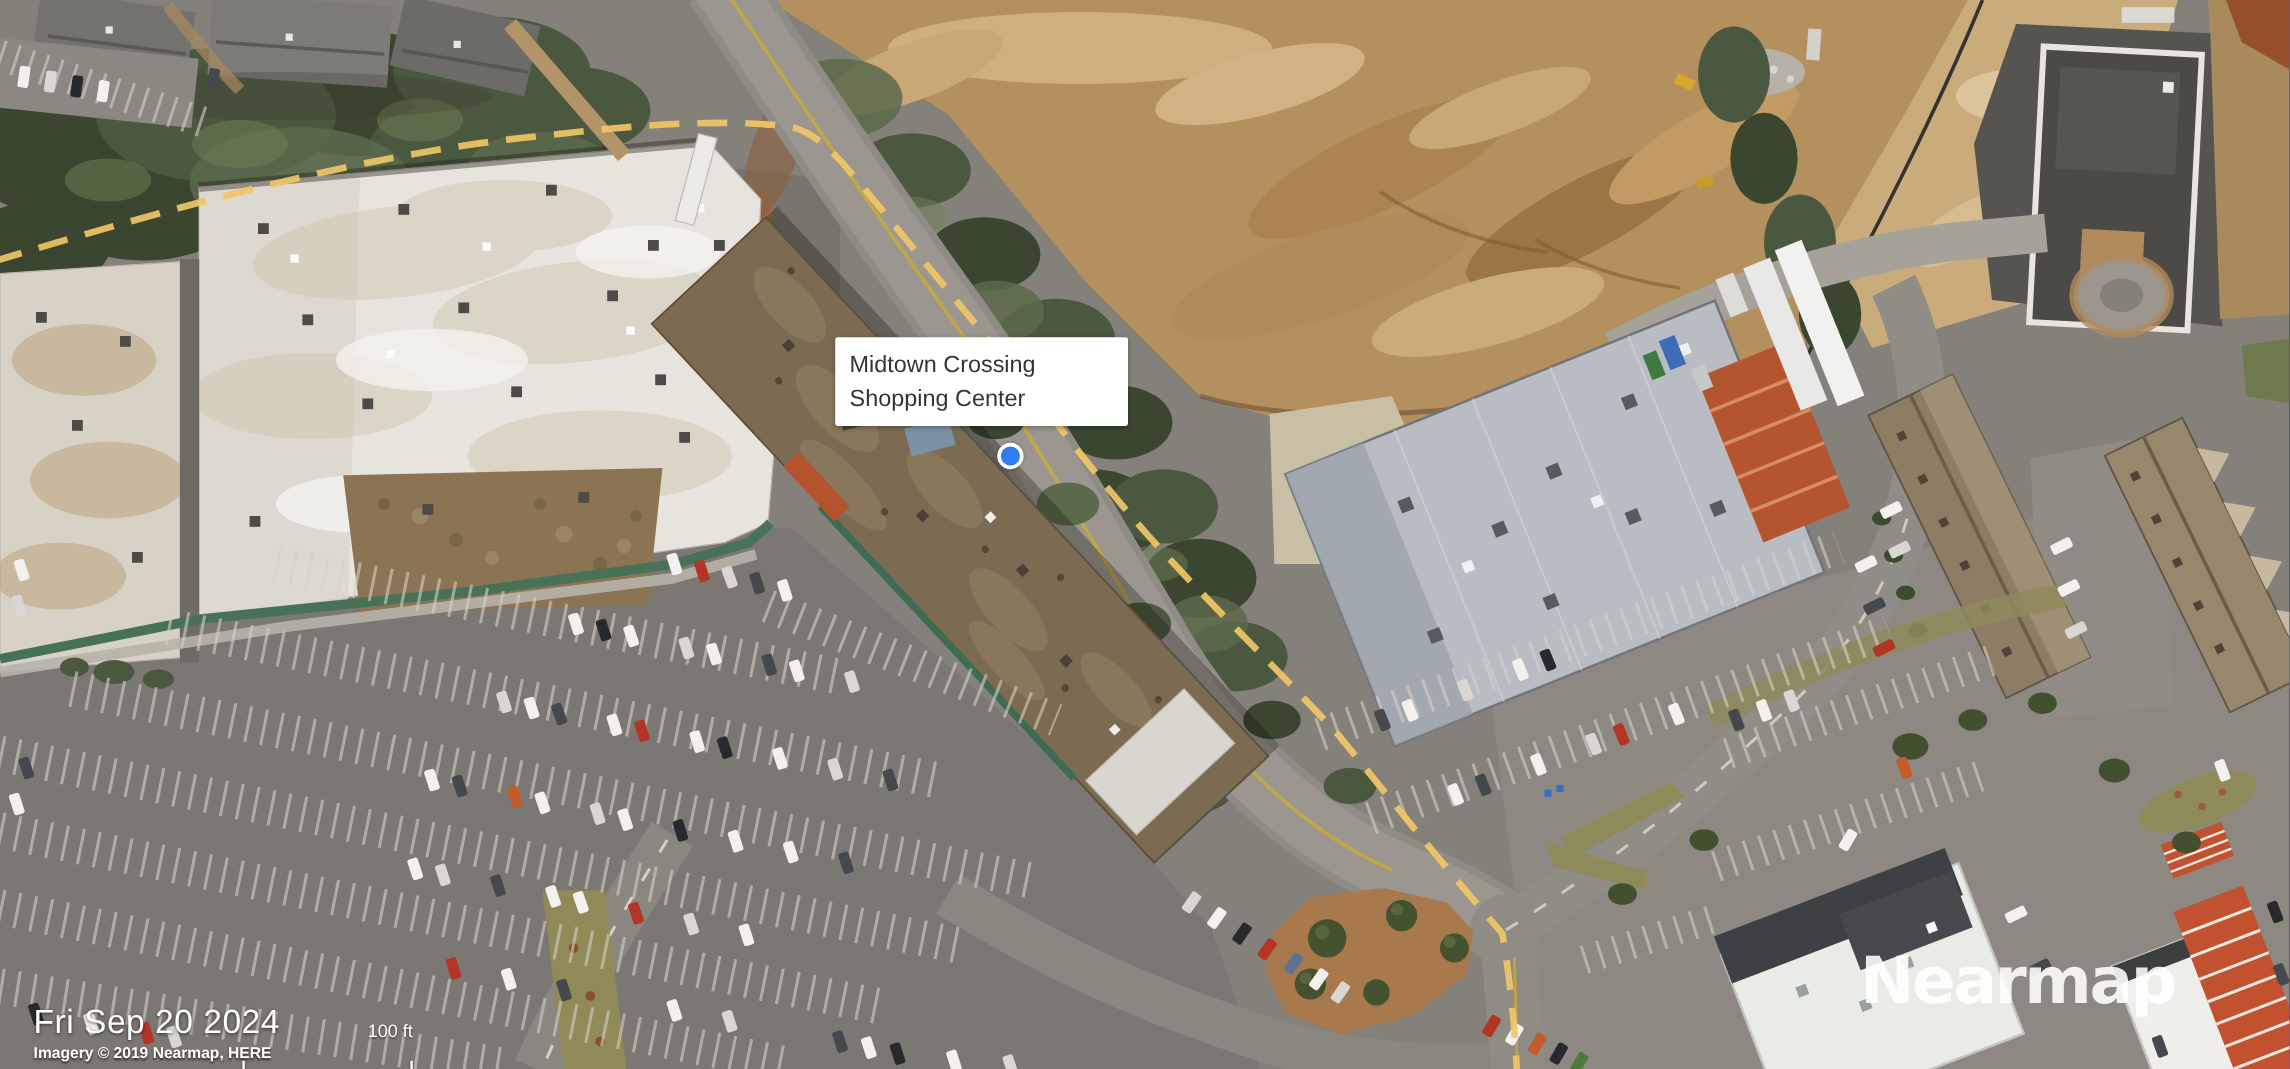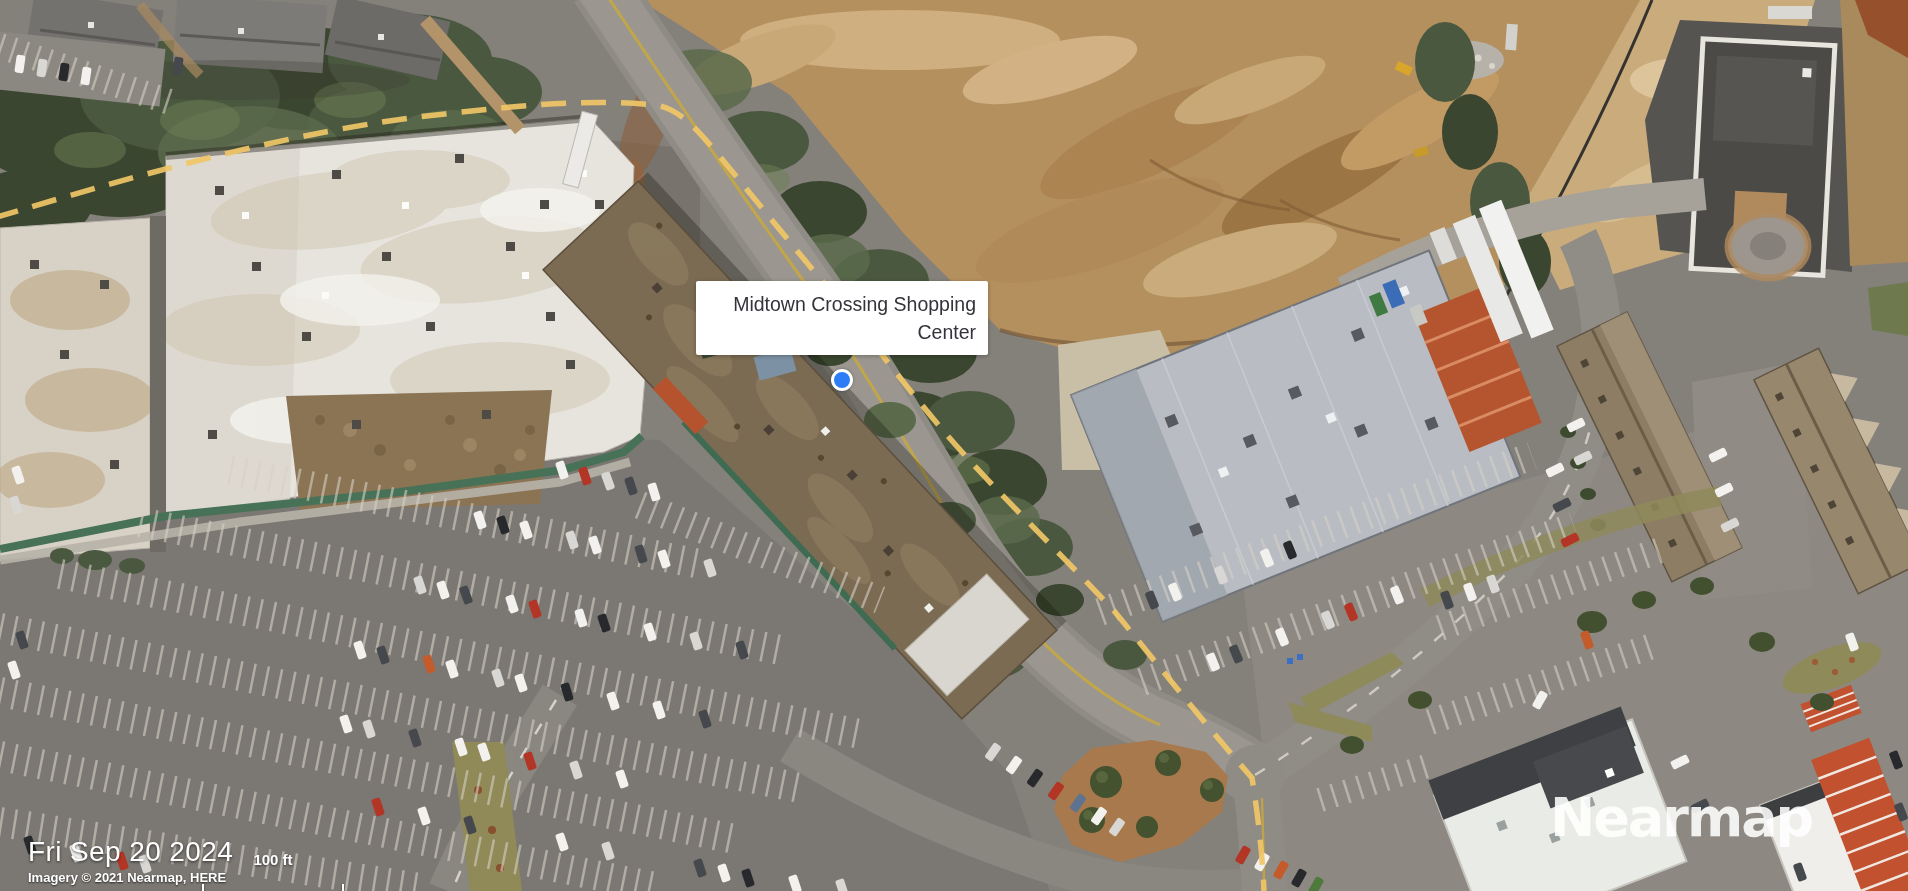--- a/index.html
+++ b/index.html
@@ -7,9 +7,9 @@
     font-family:"Liberation Sans",sans-serif;background:#85817b}
   svg.scene{position:absolute;left:0;top:0;display:block}
 
-  .place-label{position:absolute;left:696px;top:281px;width:292px;box-sizing:border-box;
+  .place-label{position:absolute;left:696px;top:281px;width:244px;box-sizing:border-box;
     background:var(--label-background,#fff);color:var(--label-text-color,#33333b);
-    font-size:19.5px;line-height:28px;text-align:right;padding:9px 12px;border-radius:2px;
+    font-size:19.5px;line-height:28px;text-align:left;padding:9px 12px;border-radius:2px;
     box-shadow:0 1px 4px rgba(0,0,0,.28);cursor:pointer}
   .marker-dot{position:absolute;left:831px;top:369px;width:16px;height:16px;border-radius:50%;
     background:var(--marker-blue,#2e7df6);border:3px solid #ffffff;box-shadow:0 0 3px rgba(0,0,0,.35);cursor:pointer}

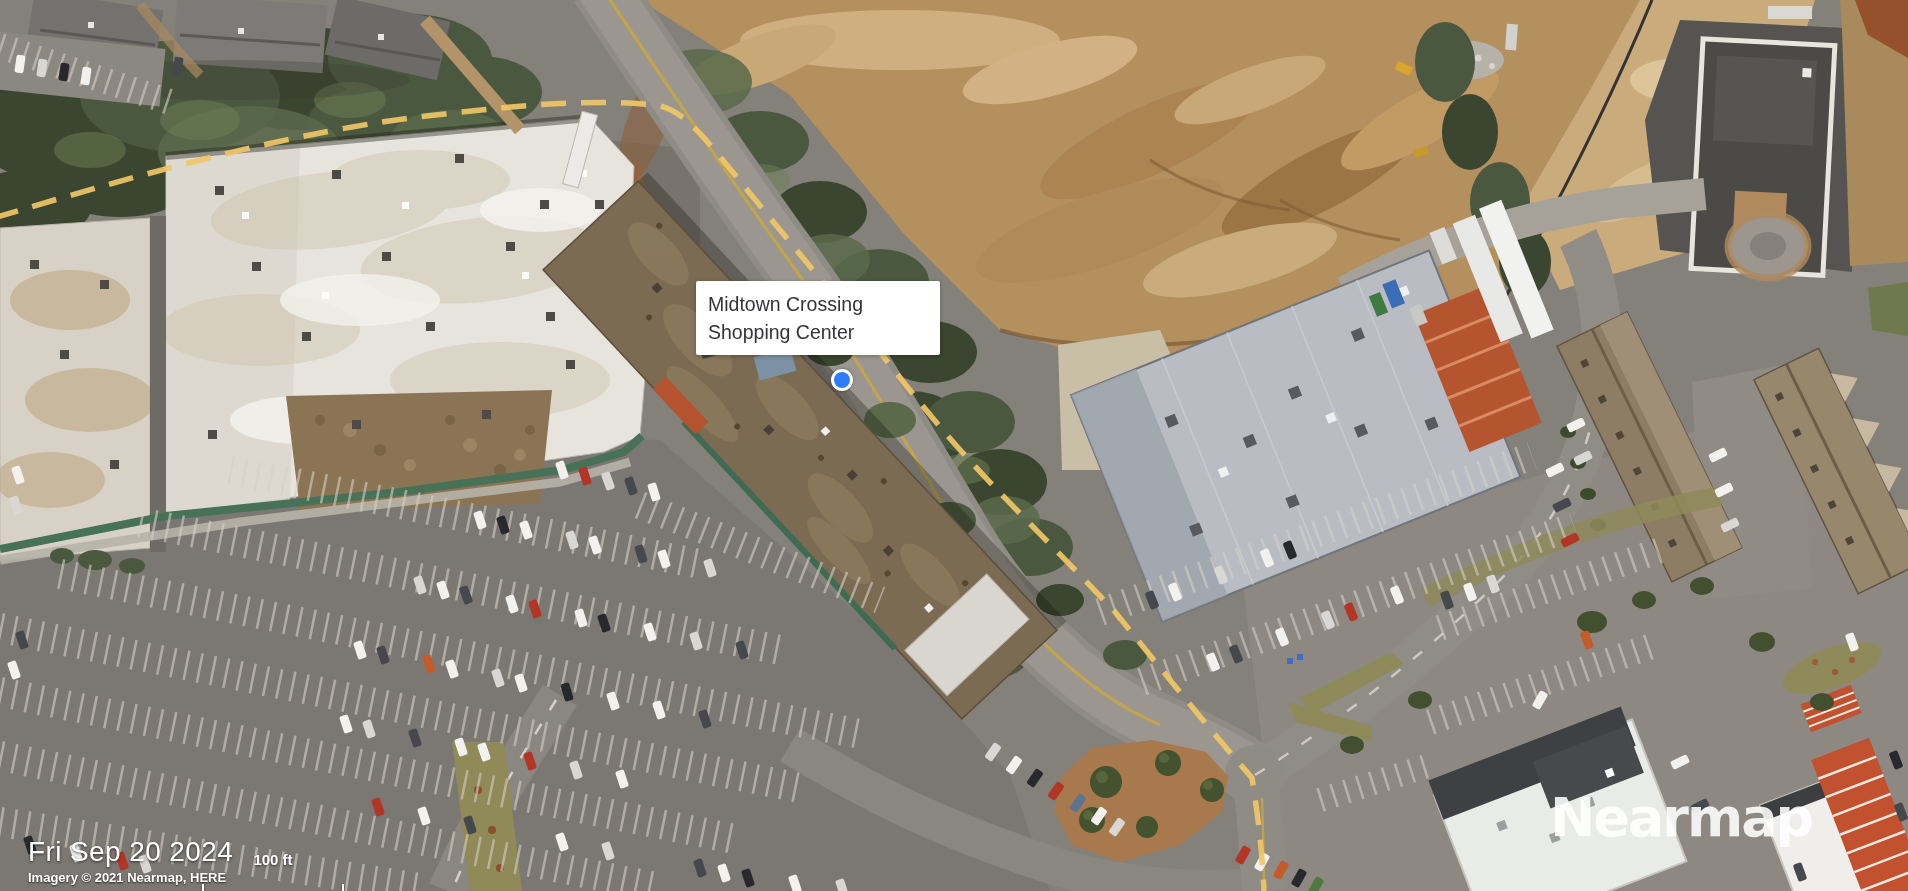--- a/index.html
+++ b/index.html
@@ -20,7 +20,7 @@
     color:var(--overlay-text-color,#fff);text-shadow:0 1px 2px rgba(0,0,0,.7)}
   .scalebar{position:absolute;left:202px;top:851px;width:142px;color:var(--overlay-text-color,#fff);
     filter:drop-shadow(0 1px 1px rgba(0,0,0,.55))}
-  .scalebar-label{text-align:center;font-size:15px;font-weight:bold;margin-bottom:16px}
+  .scalebar-label{text-align:right;font-size:15px;font-weight:normal;margin-bottom:16px}
   .scalebar-bracket{height:12px;border-left:2.5px solid #fff;border-right:2.5px solid #fff;border-bottom:2.5px solid #fff}
   .watermark{position:absolute;left:1550px;top:786px;font-family:"DejaVu Sans",sans-serif;
     font-weight:bold;font-size:54px;letter-spacing:-2px;color:var(--watermark-color,rgba(255,255,255,.88));

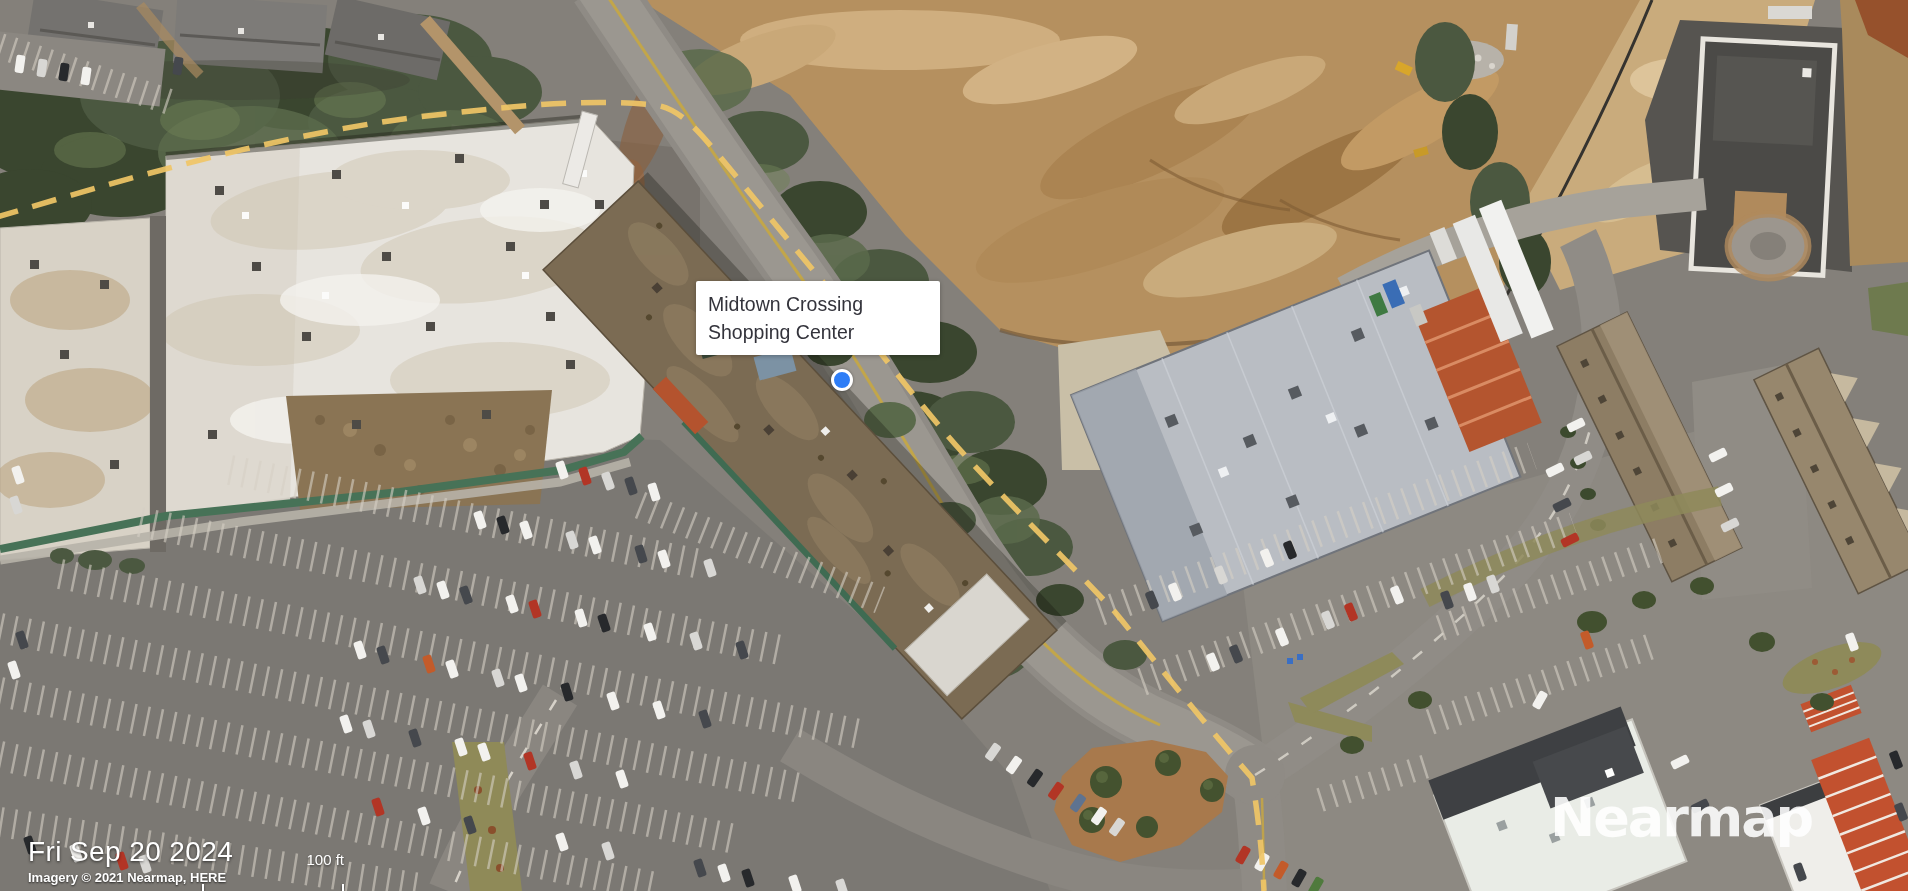--- a/index.html
+++ b/index.html
@@ -571,7 +571,7 @@
 <div class="marker-dot"></div>
 
 <div class="capture-date">Fri Sep 20 2024</div>
-<div class="attribution">Imagery © 2021 Nearmap, HERE</div>
+<div class="attribution">Imagery © 2019 Nearmap, HERE</div>
 
 <div class="scalebar">
   <div class="scalebar-label">100 ft</div>

